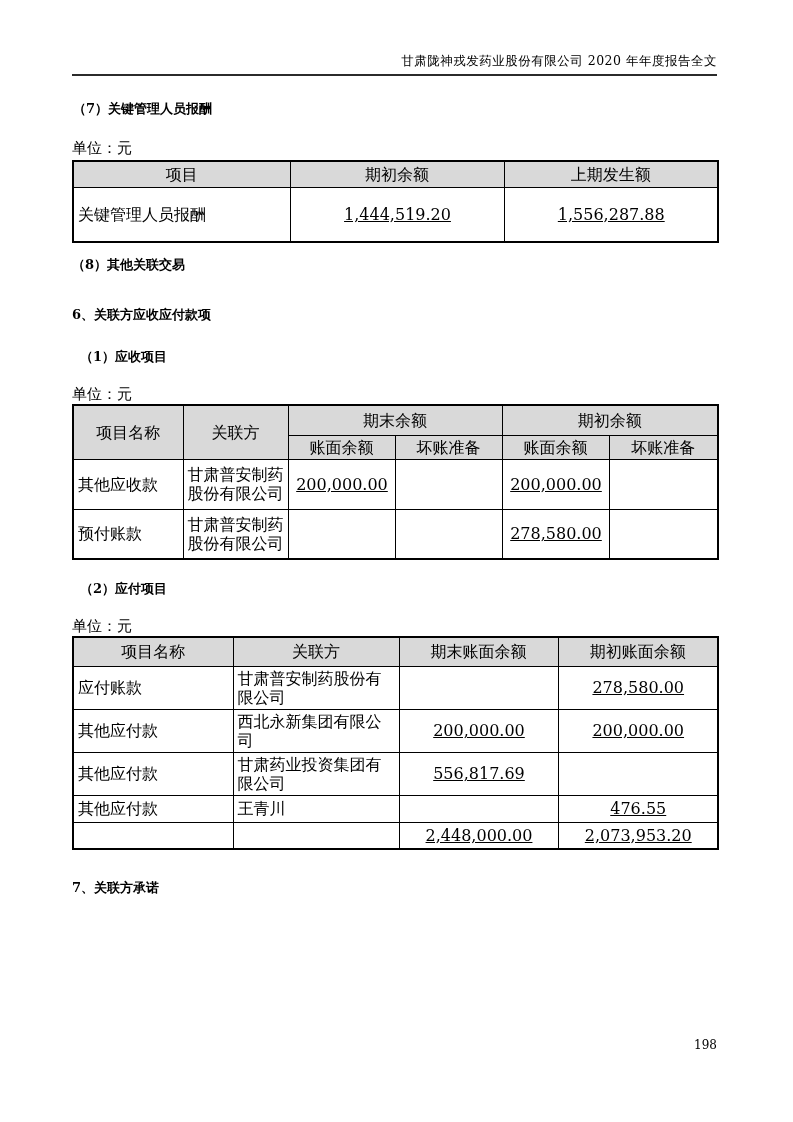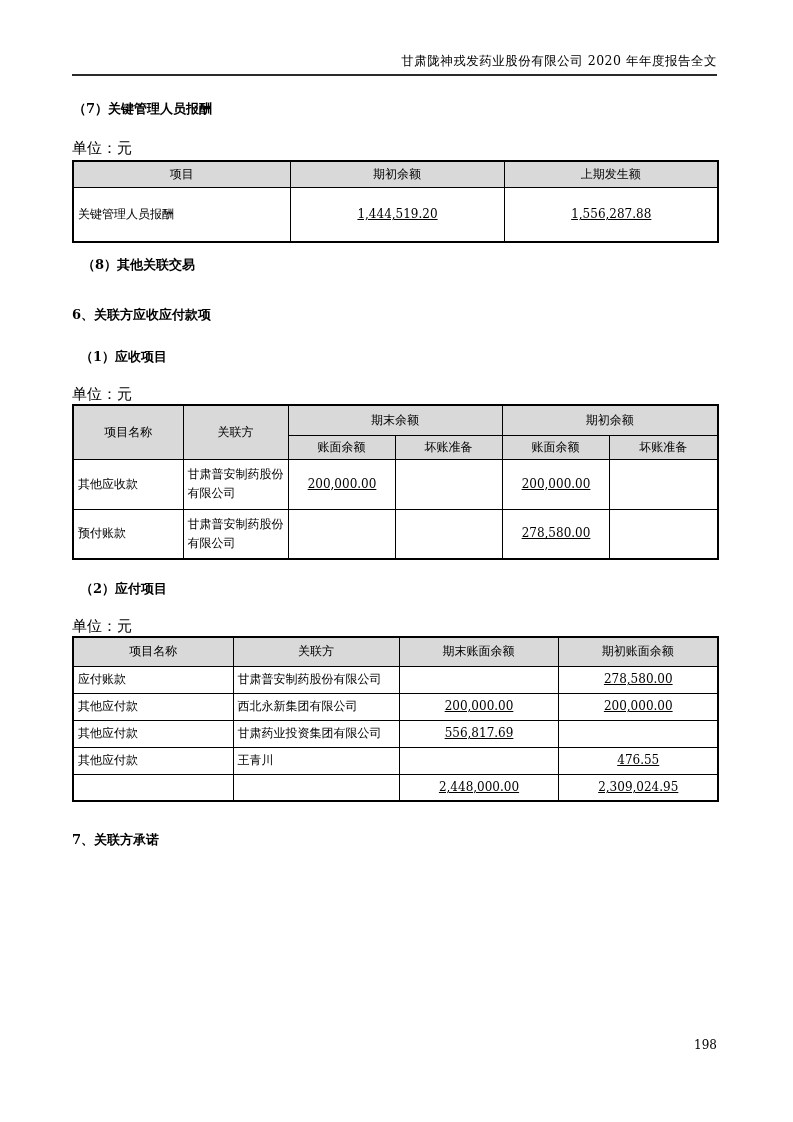--- a/index.html
+++ b/index.html
@@ -48,7 +48,7 @@
   }
   td {
     border: 1px solid #000;
-    font-size: 12px;
+    font-size: 16px;
     padding: 2px 4px;
     vertical-align: middle;
     overflow: hidden;

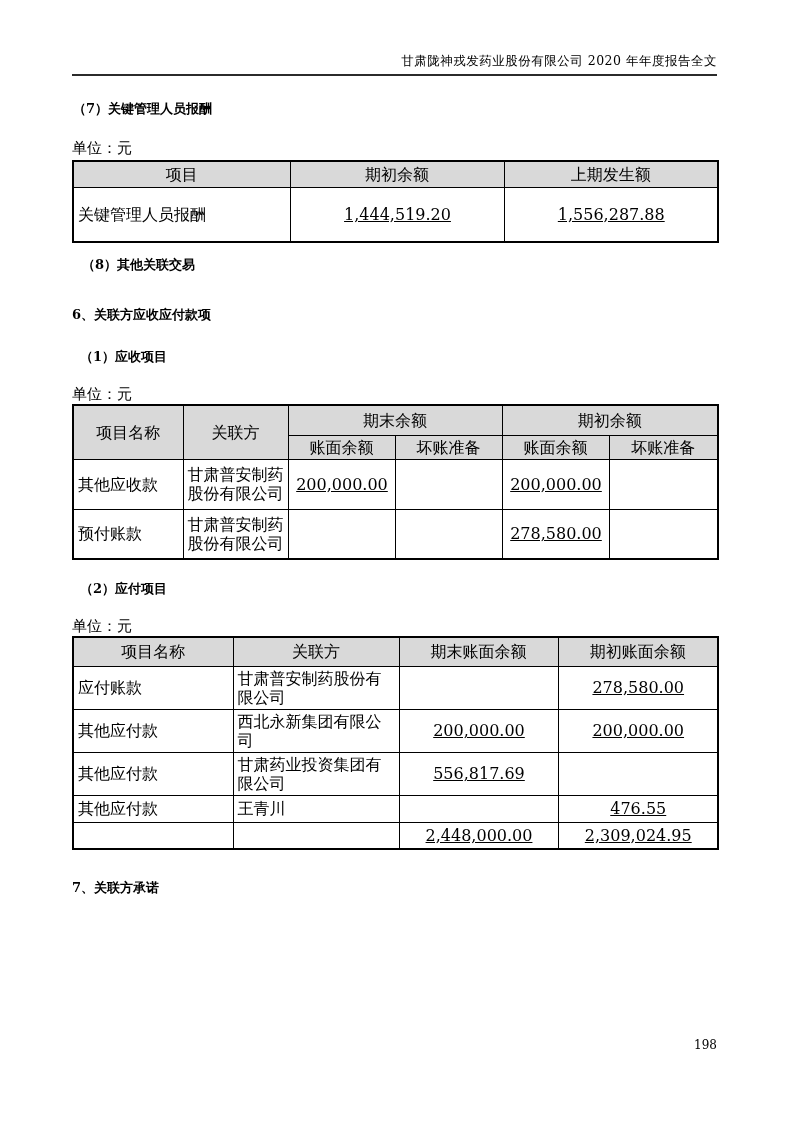--- a/index.html
+++ b/index.html
@@ -25,7 +25,7 @@
 
   .heading { font-weight: bold; font-size: 13px; line-height: 17px; }
   .h-s7  { margin-top: 24px; margin-left: 1px; }
-  .h-s8  { margin-top: 13px; margin-left: 10px; }
+  .h-s8  { margin-top: 13px; margin-left: 0; }
   .h-s6  { margin-top: 33px; }
   .h-s61 { margin-top: 25px; margin-left: 8px; }
   .h-s62 { margin-top: 20px; margin-left: 8px; }

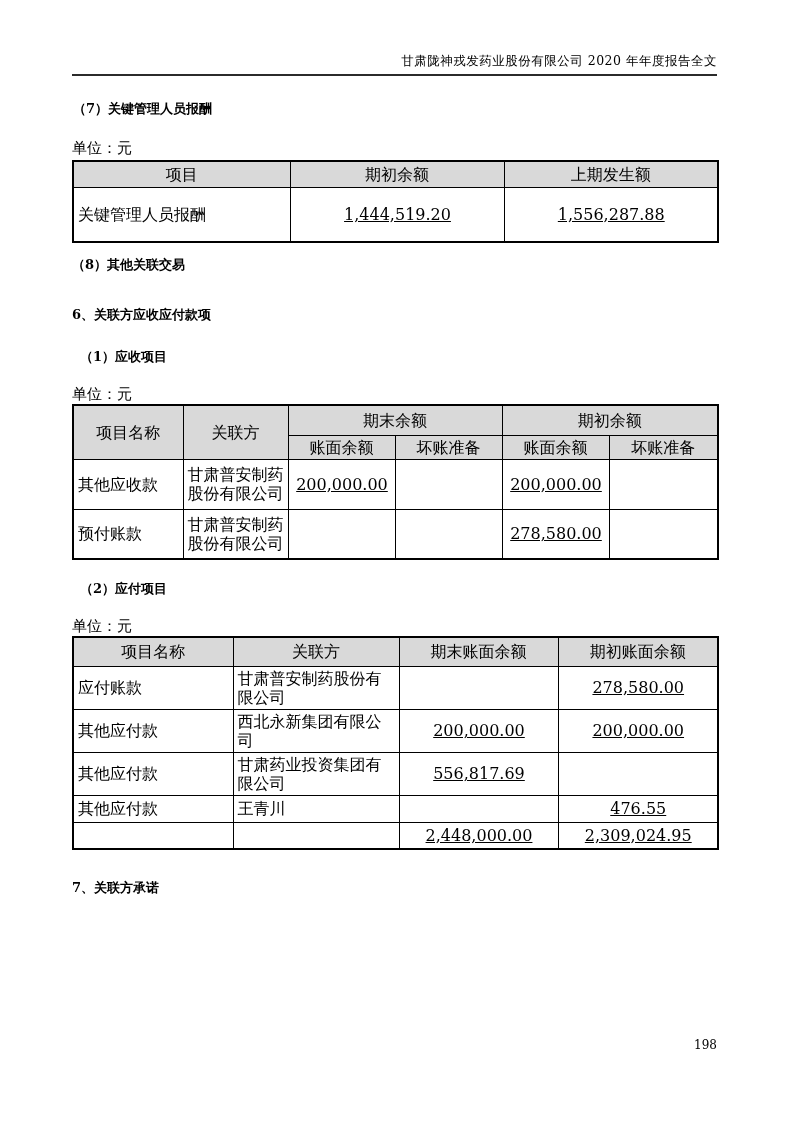--- a/index.html
+++ b/index.html
@@ -206,7 +206,7 @@
       <td class="txt"></td>
       <td class="txt"></td>
       <td class="num">2,448,000.00</td>
-      <td class="num">2,309,024.95</td>
+      <td class="num">2,073,953.20</td>
     </tr>
   </tbody>
     </table>

